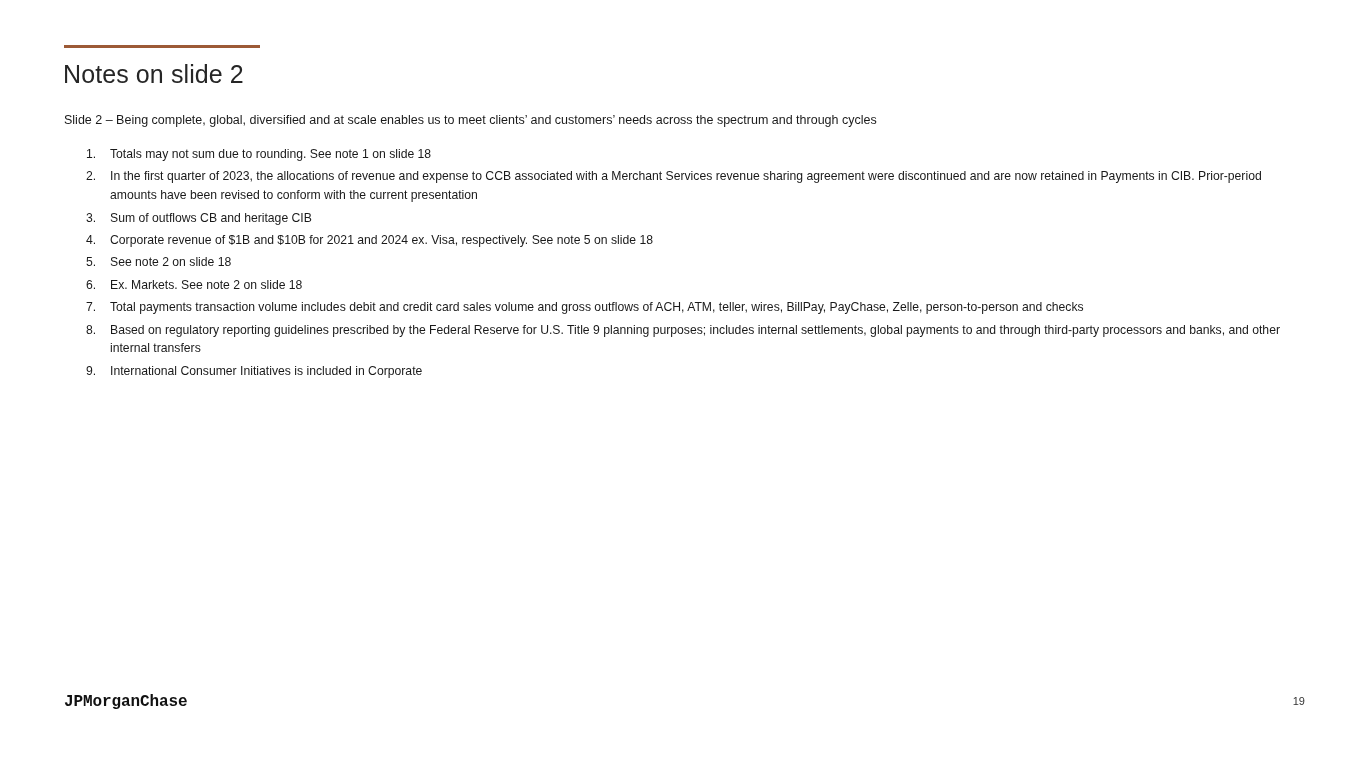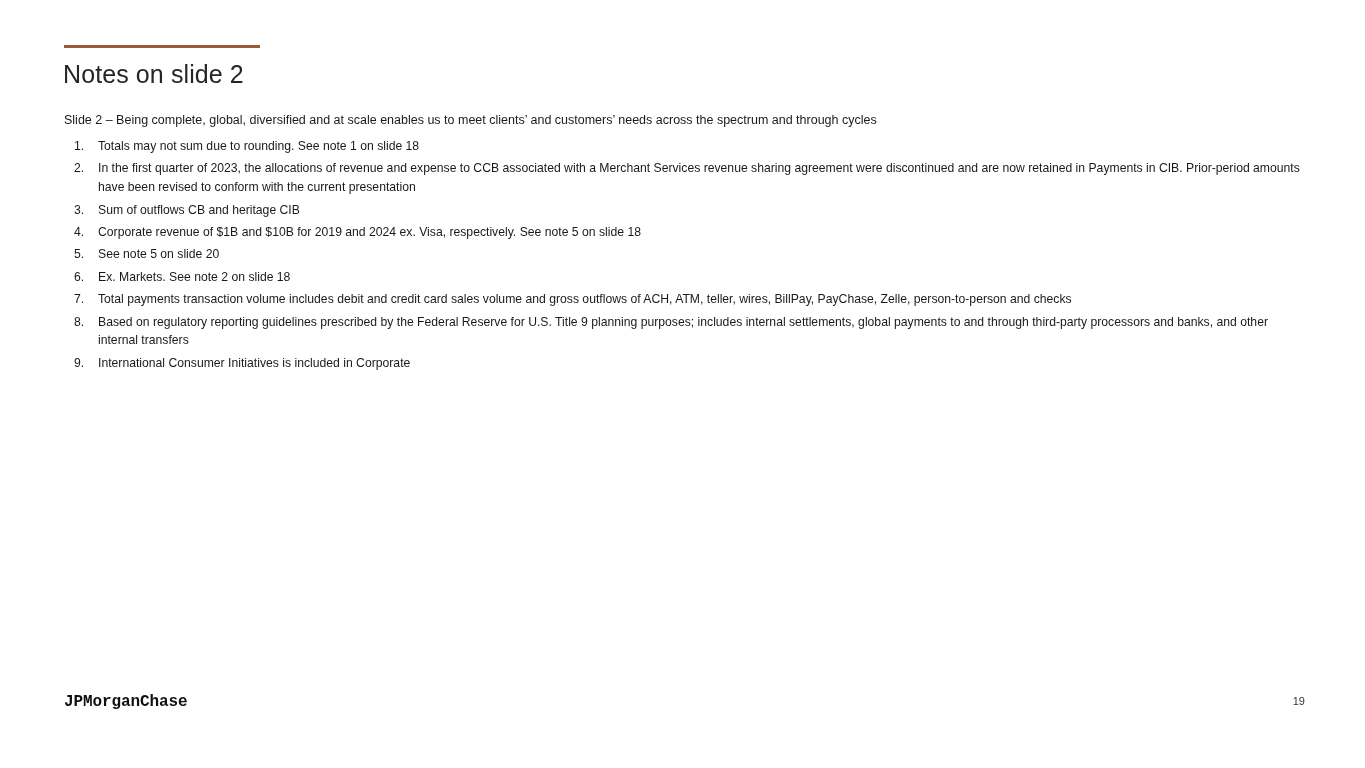--- a/index.html
+++ b/index.html
@@ -54,7 +54,7 @@
   }
   ol.notes-list {
     list-style: none;
-    margin: 4px;
+    margin: 16px;
     padding: 0;
     counter-reset: note;
   }

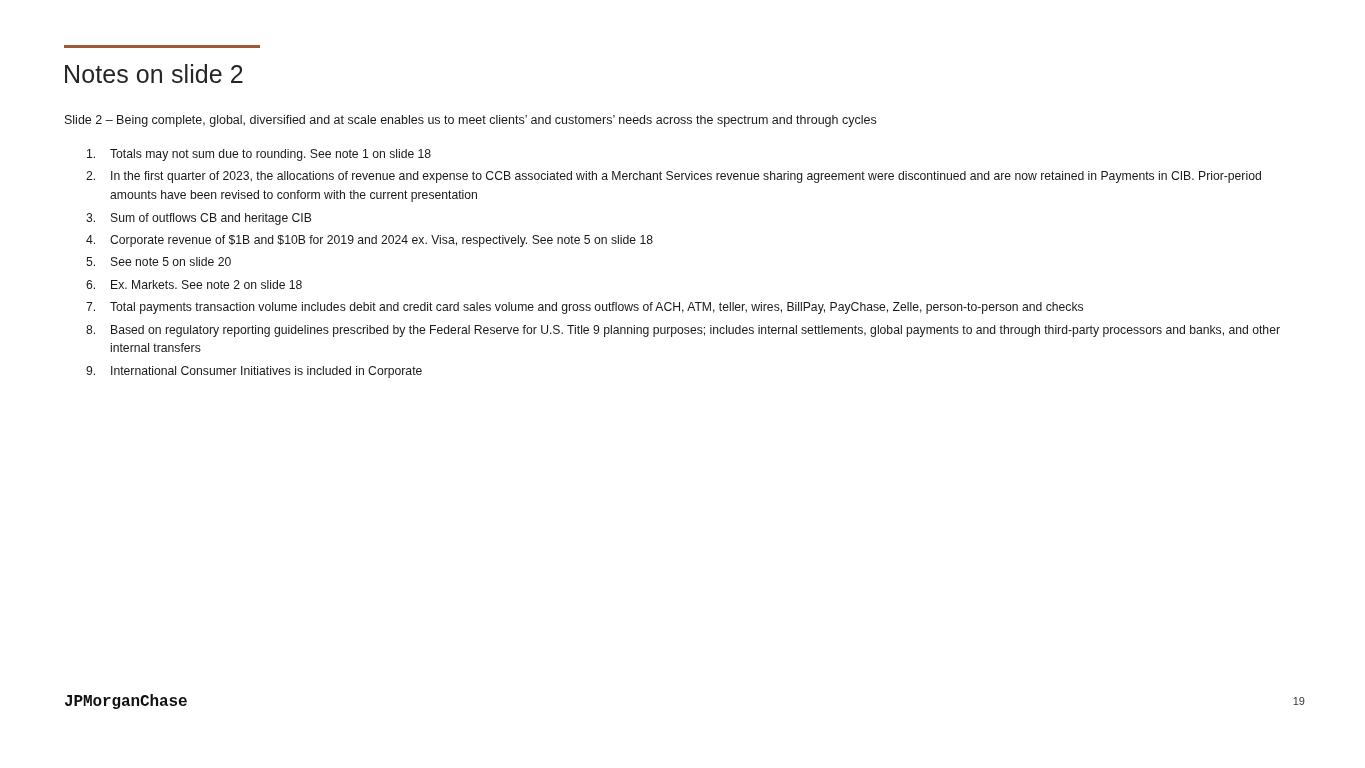--- a/index.html
+++ b/index.html
@@ -110,7 +110,7 @@
       <li>Totals may not sum due to rounding. See note 1 on slide 18</li>
       <li>In the first quarter of 2023, the allocations of revenue and expense to CCB associated with a Merchant Services revenue sharing agreement were discontinued and are now retained in Payments in CIB. Prior-period amounts have been revised to conform with the current presentation</li>
       <li>Sum of outflows CB and heritage CIB</li>
-      <li>Corporate revenue of $1B and $10B for 2019 and 2024 ex. Visa, respectively. See note 5 on slide 18</li>
+      <li>Corporate revenue of $1B and $10B for 2021 and 2024 ex. Visa, respectively. See note 5 on slide 18</li>
       <li>See note 5 on slide 20</li>
       <li>Ex. Markets. See note 2 on slide 18</li>
       <li>Total payments transaction volume includes debit and credit card sales volume and gross outflows of ACH, ATM, teller, wires, BillPay, PayChase, Zelle, person-to-person and checks</li>

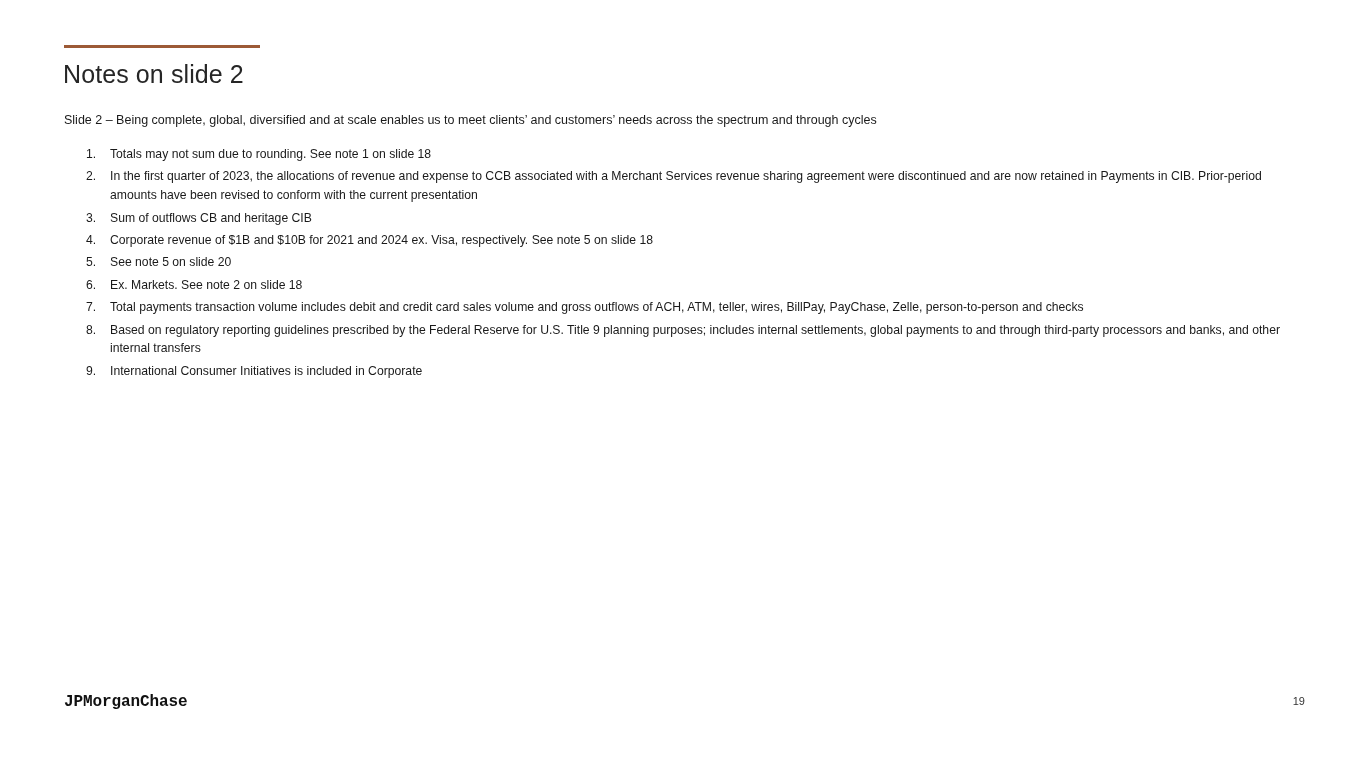--- a/index.html
+++ b/index.html
@@ -111,7 +111,7 @@
       <li>In the first quarter of 2023, the allocations of revenue and expense to CCB associated with a Merchant Services revenue sharing agreement were discontinued and are now retained in Payments in CIB. Prior-period amounts have been revised to conform with the current presentation</li>
       <li>Sum of outflows CB and heritage CIB</li>
       <li>Corporate revenue of $1B and $10B for 2021 and 2024 ex. Visa, respectively. See note 5 on slide 18</li>
-      <li>See note 5 on slide 20</li>
+      <li>See note 2 on slide 18</li>
       <li>Ex. Markets. See note 2 on slide 18</li>
       <li>Total payments transaction volume includes debit and credit card sales volume and gross outflows of ACH, ATM, teller, wires, BillPay, PayChase, Zelle, person-to-person and checks</li>
       <li>Based on regulatory reporting guidelines prescribed by the Federal Reserve for U.S. Title 9 planning purposes; includes internal settlements, global payments to and through third-party processors and banks, and other internal transfers</li>

